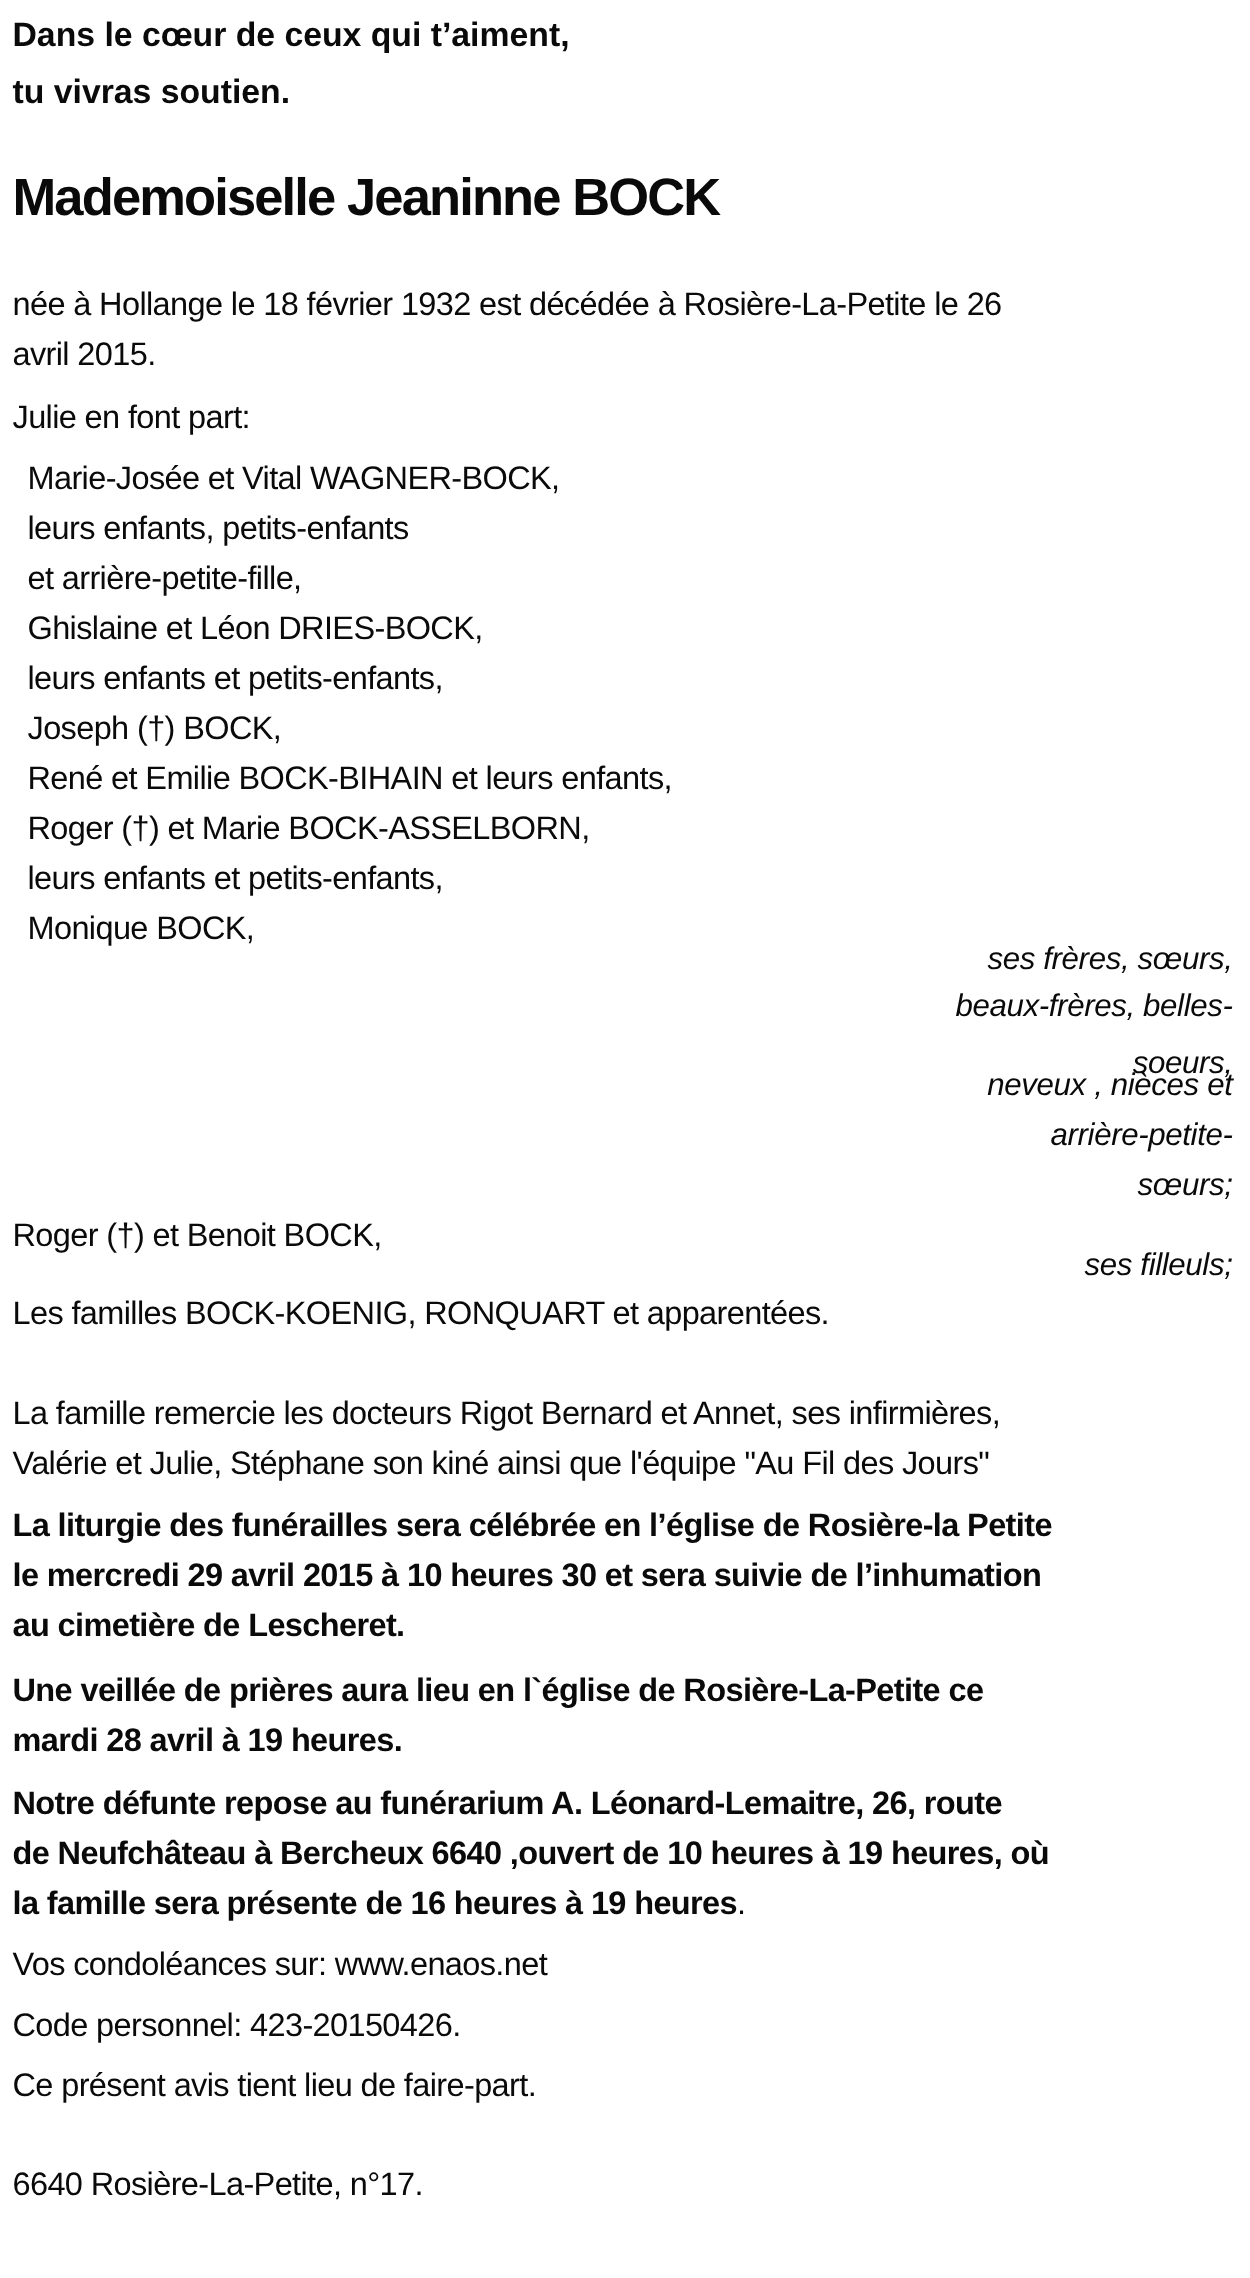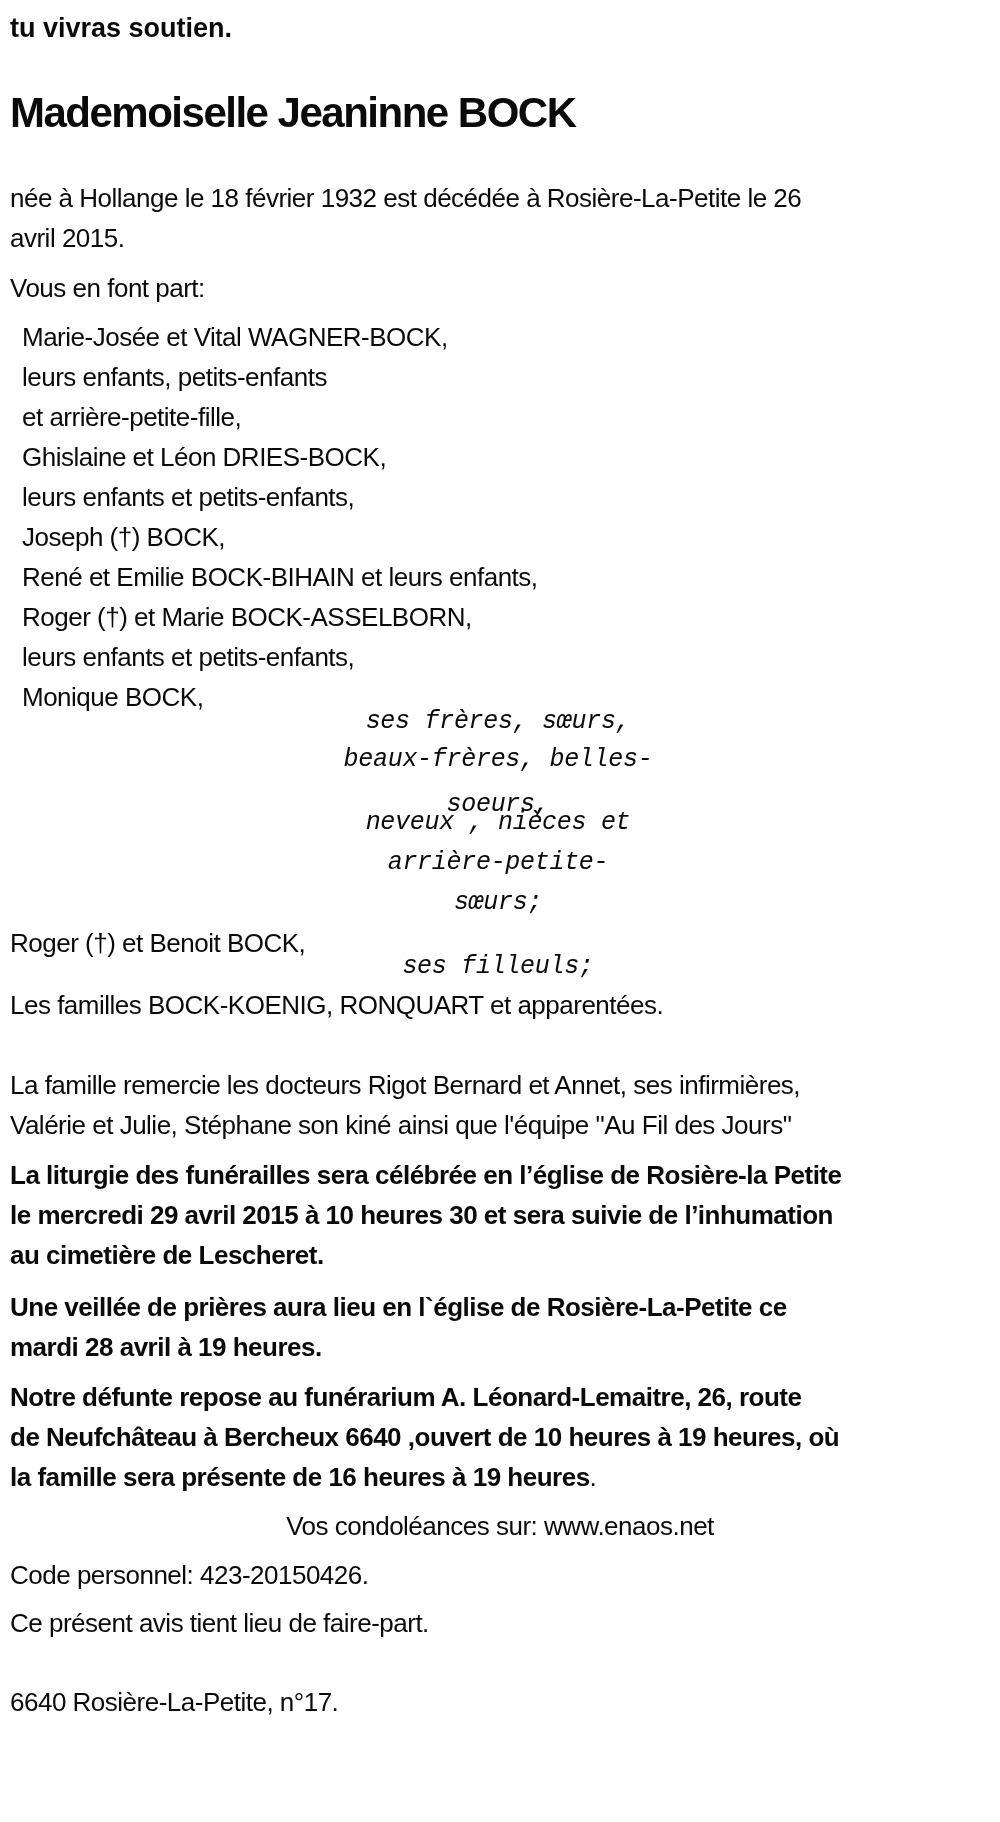--- a/index.html
+++ b/index.html
@@ -81,6 +81,7 @@
 <div class="page">
 
   <div class="epitaph">
+    <div class="line">Dans le cœur de ceux qui t’aiment,</div>
     <div class="line">tu vivras soutien.</div>
   </div>
 

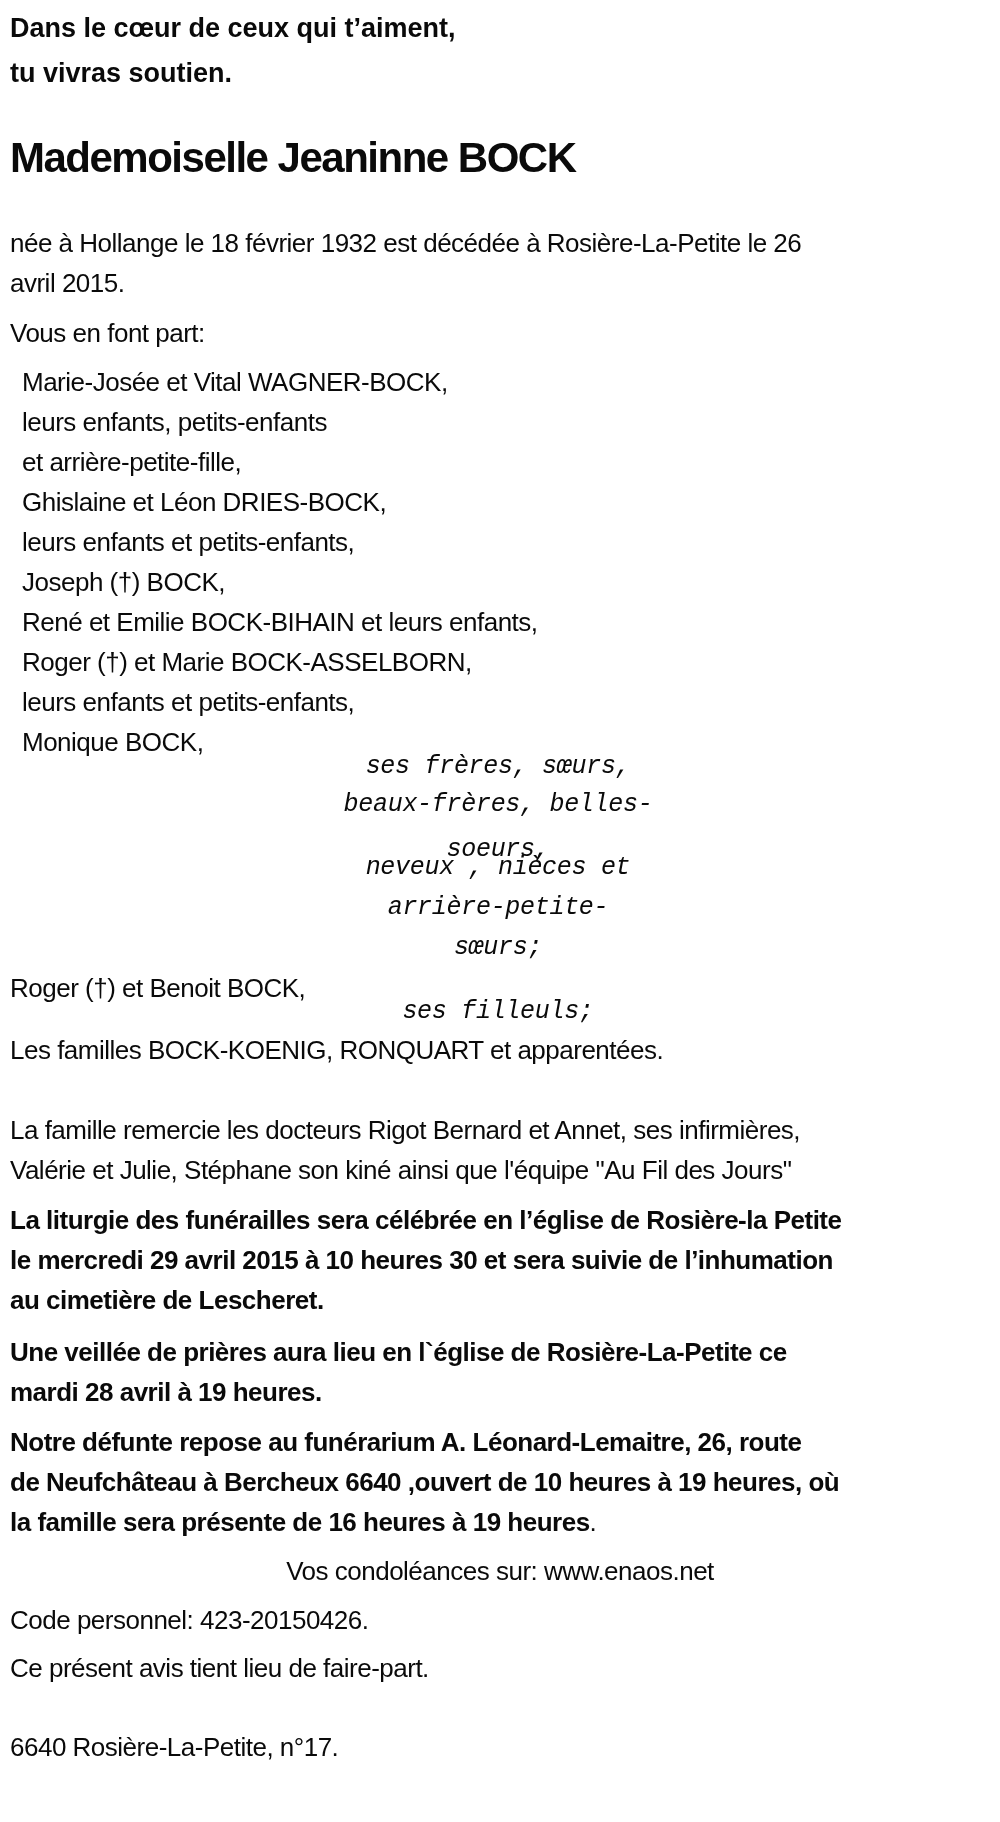--- a/index.html
+++ b/index.html
@@ -93,7 +93,7 @@
   </div>
 
   <div class="announce">
-    <div class="line">Vous en font part:</div>
+    <div class="line">Julie en font part:</div>
   </div>
 
   <div class="family">

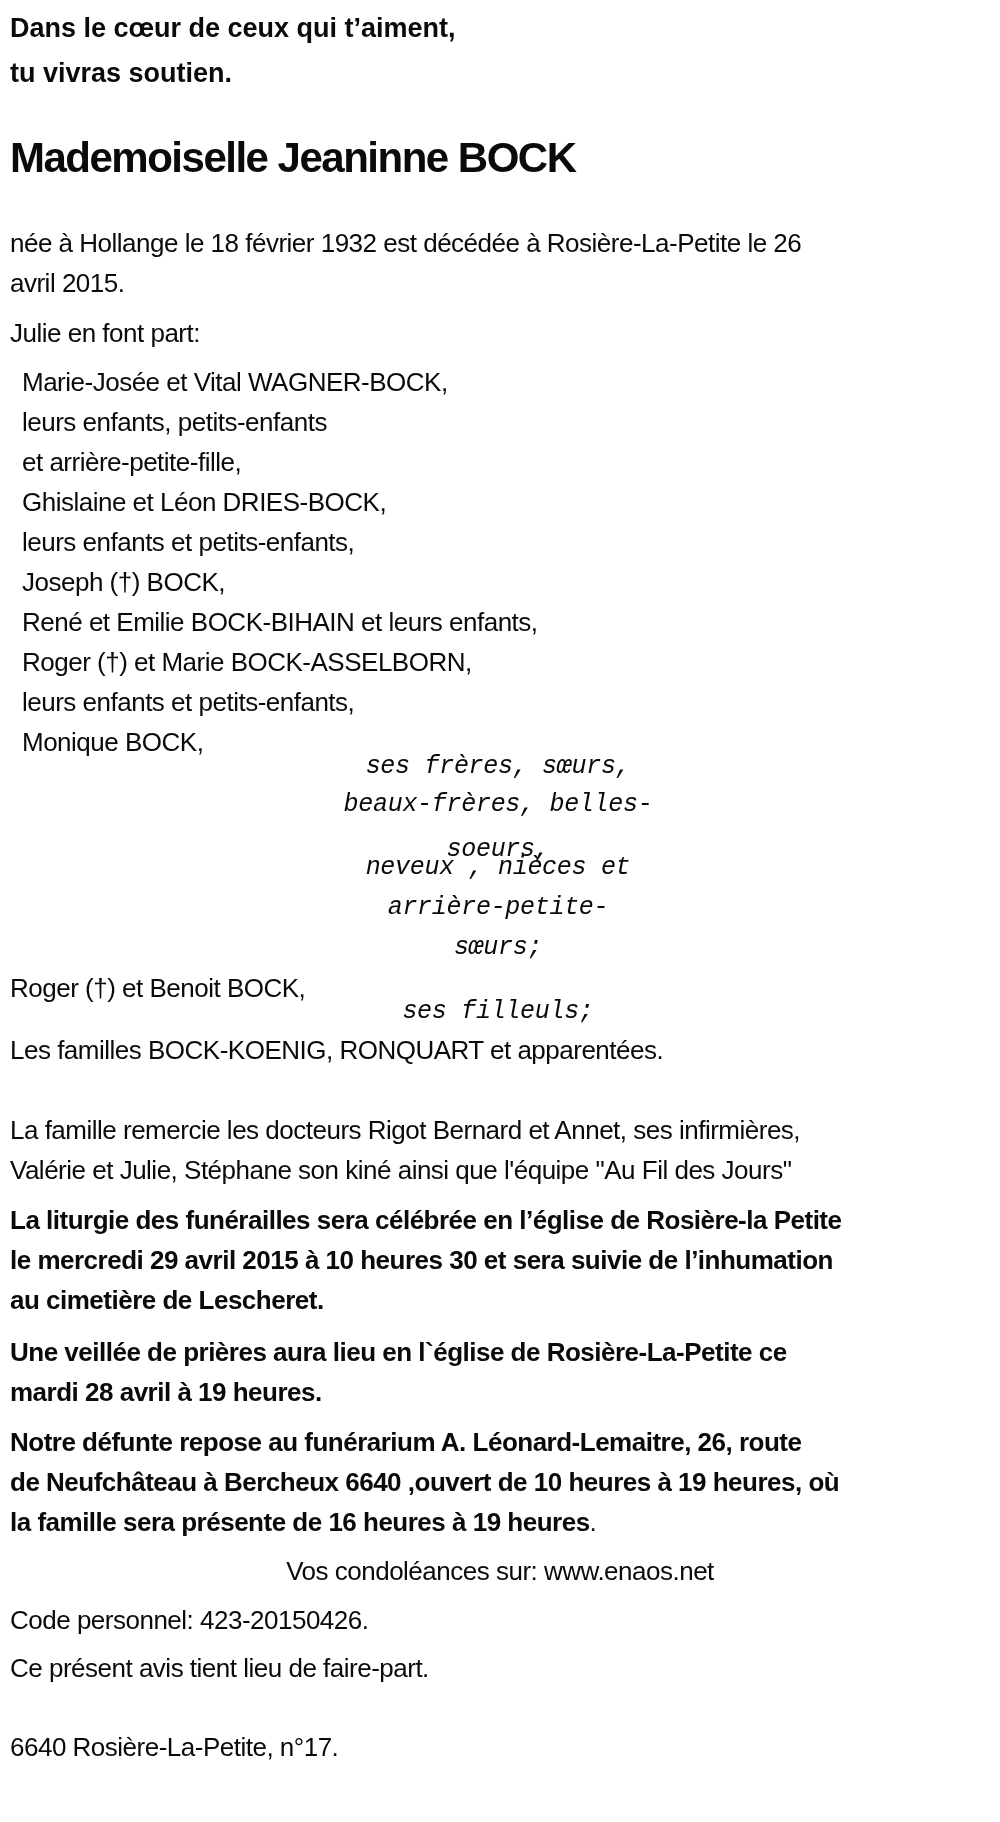--- a/index.html
+++ b/index.html
@@ -43,9 +43,8 @@
   .family { margin-top: 9px; margin-left: 12px; }
 
   .right-italic {
-    text-align: center;
+    text-align: right;
     padding-right: 4px;
-    font-family: Liberation Mono, monospace;
   }
   .right-italic .line {
     font-style: italic;

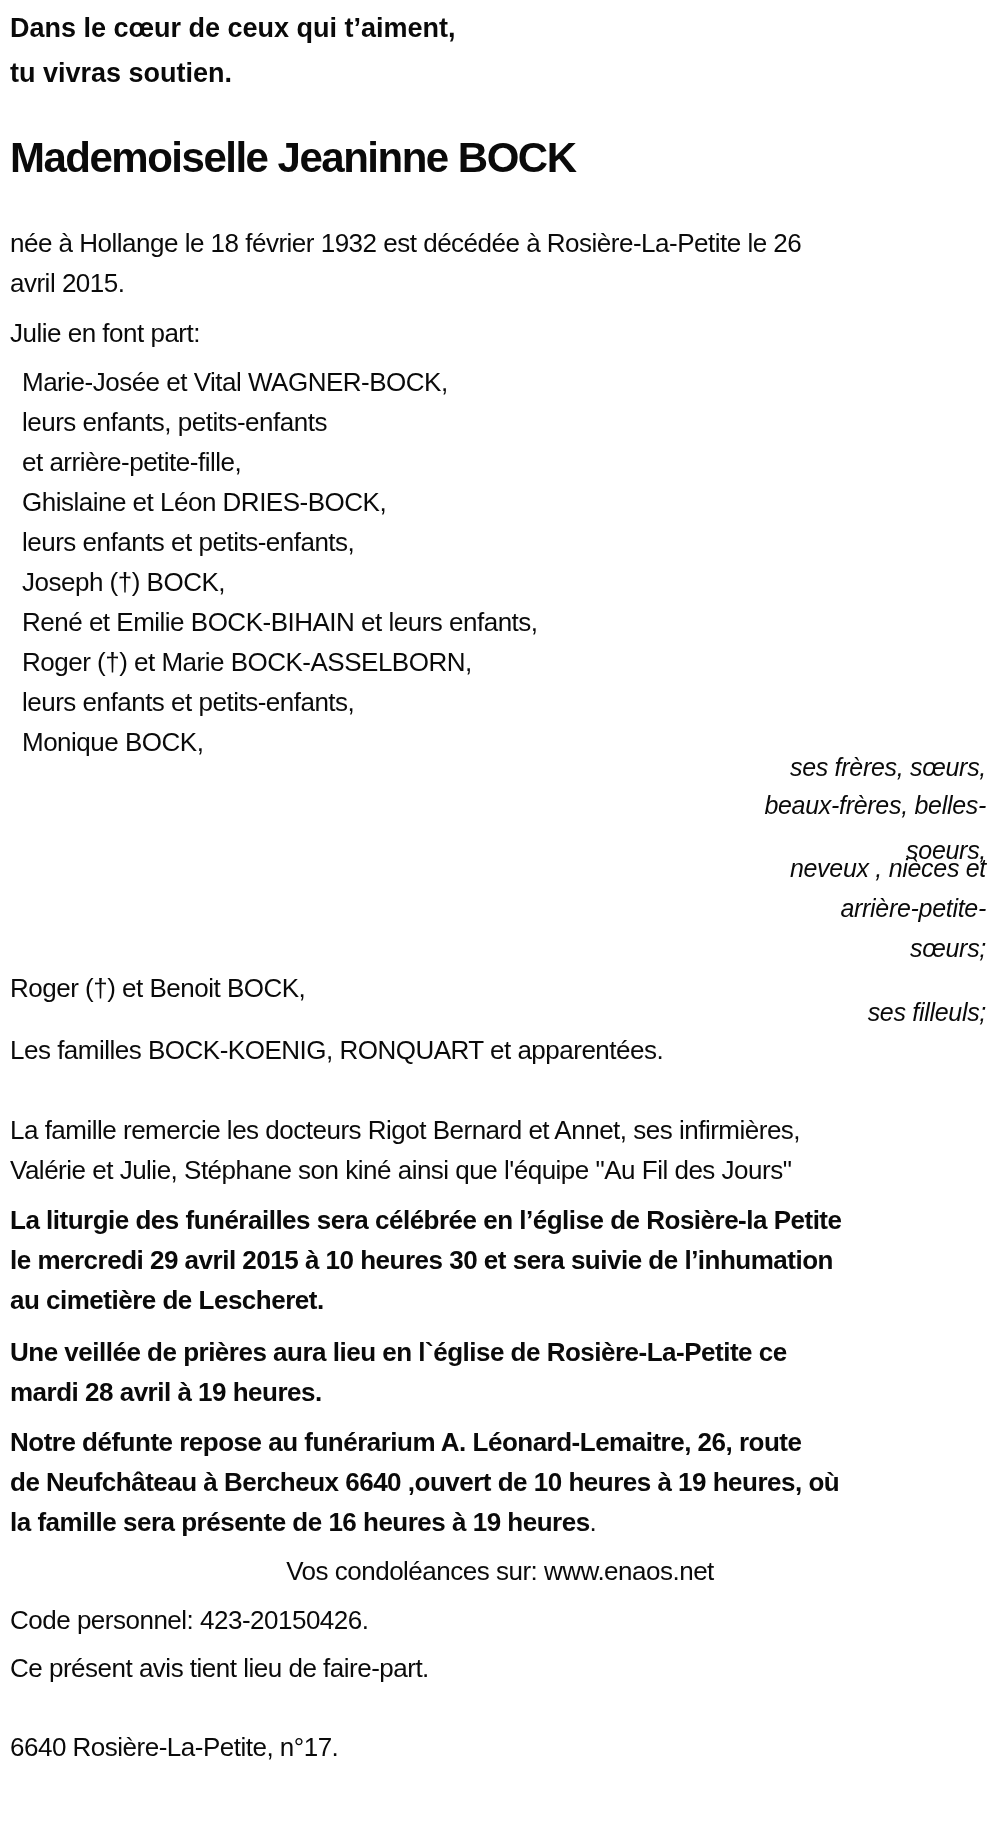--- a/index.html
+++ b/index.html
@@ -69,7 +69,7 @@
   .funerarium { margin-top: 10px; }
   .regular { font-weight: 400; }
 
-  .condolences { margin-top: 9px; text-align: center; }
+  .condolences { margin-top: 9px; }
   .personal-code { margin-top: 9px; }
   .notice { margin-top: 8px; }
   .address { margin-top: 39px; }

